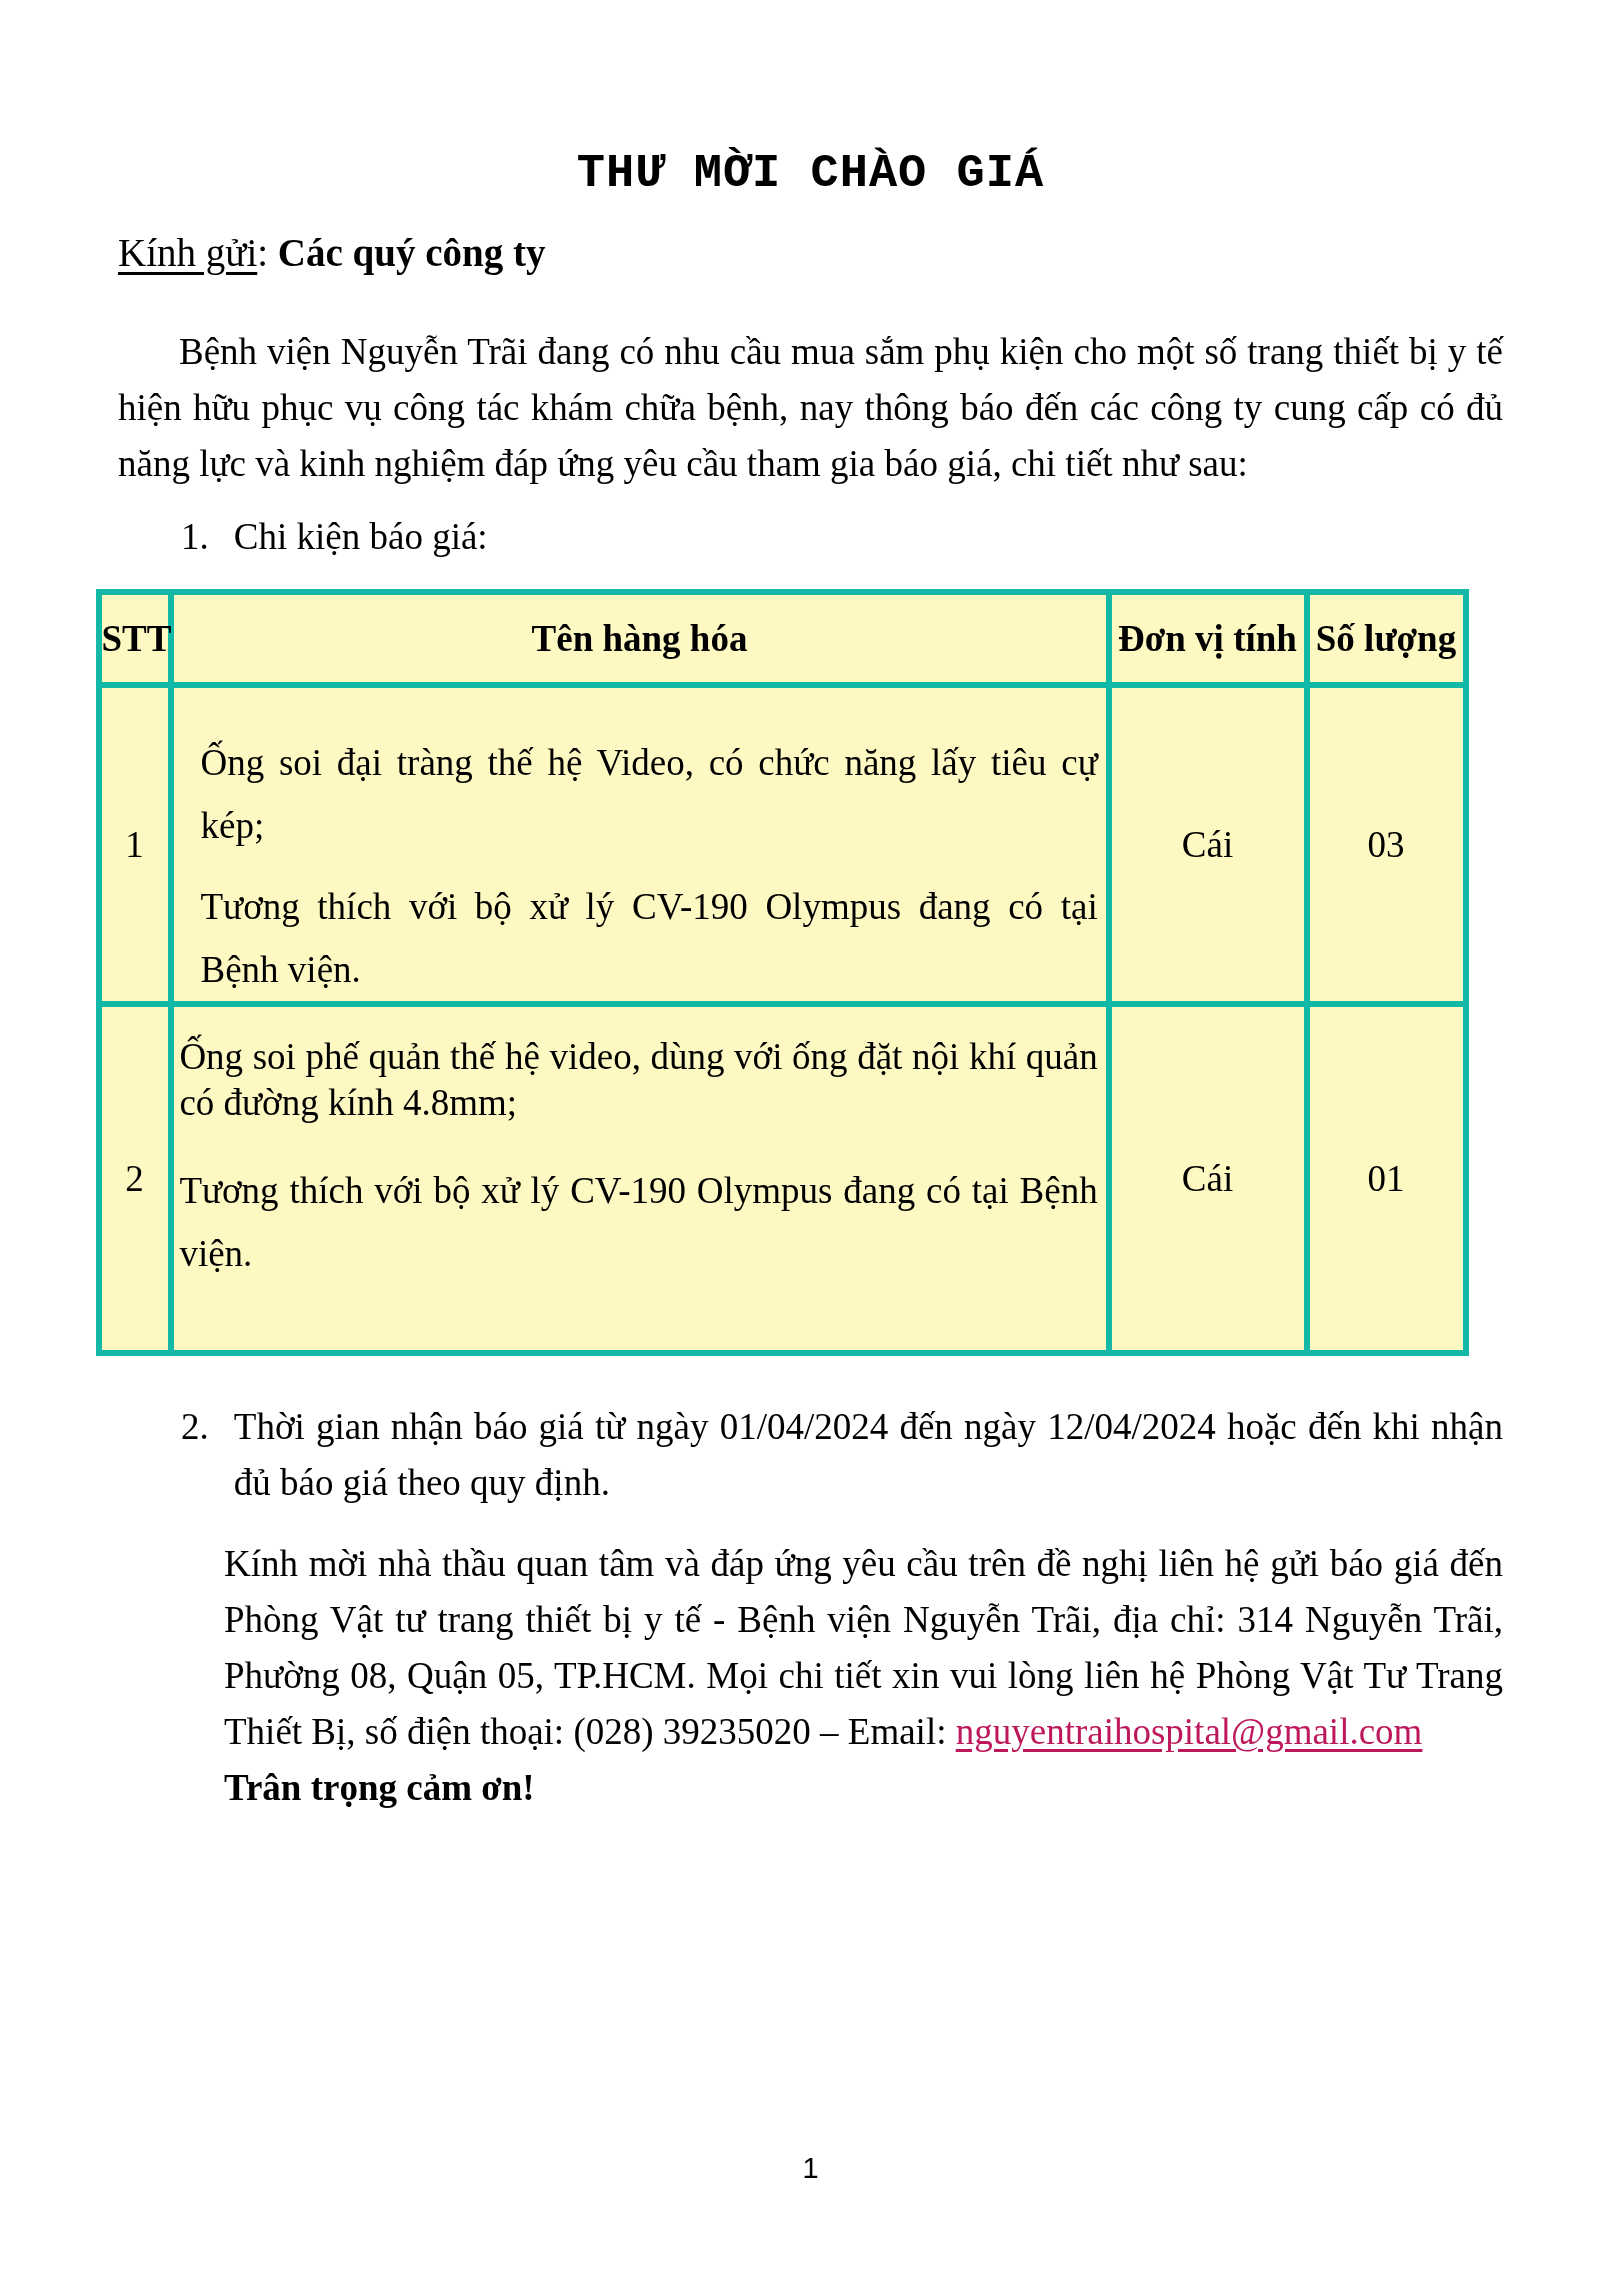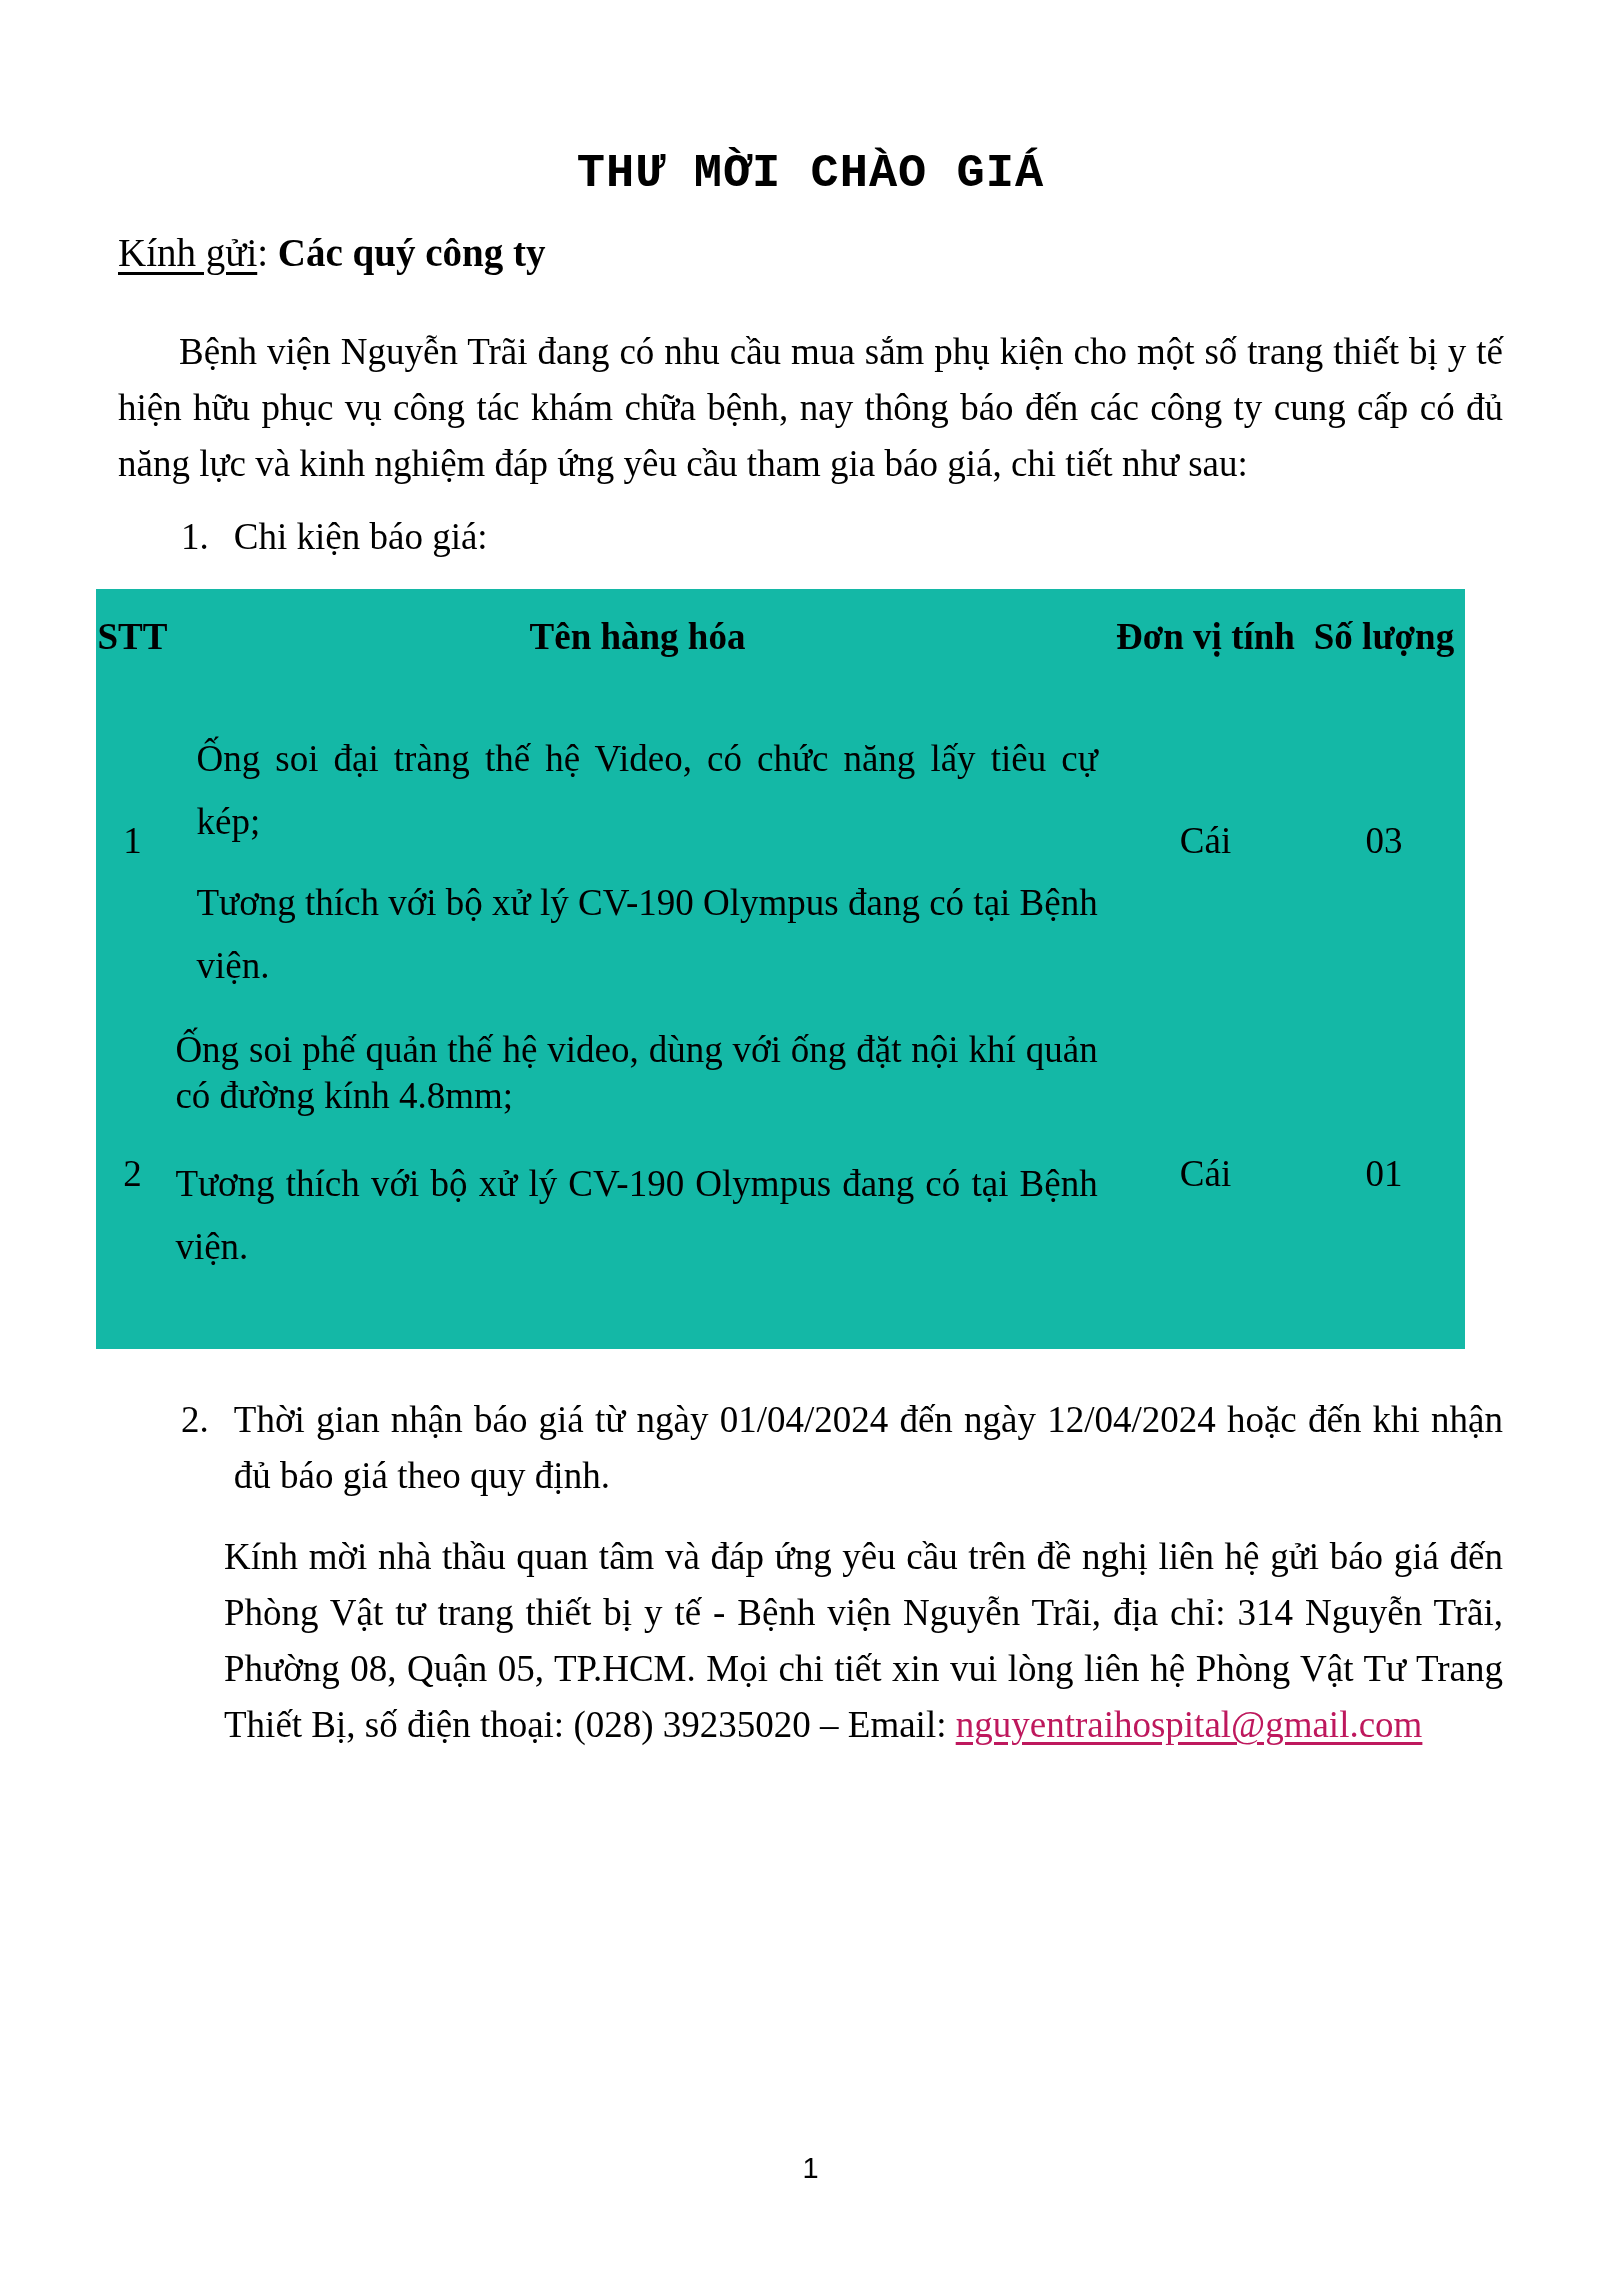--- a/index.html
+++ b/index.html
@@ -64,8 +64,8 @@
     font-size: 37px;
   }
   table.quote-table th, table.quote-table td {
-    border: 2px solid #14b8a6;
-    background: #14b8a6;
+    border: 6px solid #14b8a6;
+    background: #fef9c3;
   }
   col.c-stt  { width: 72px; }
   col.c-name { width: 938px; }

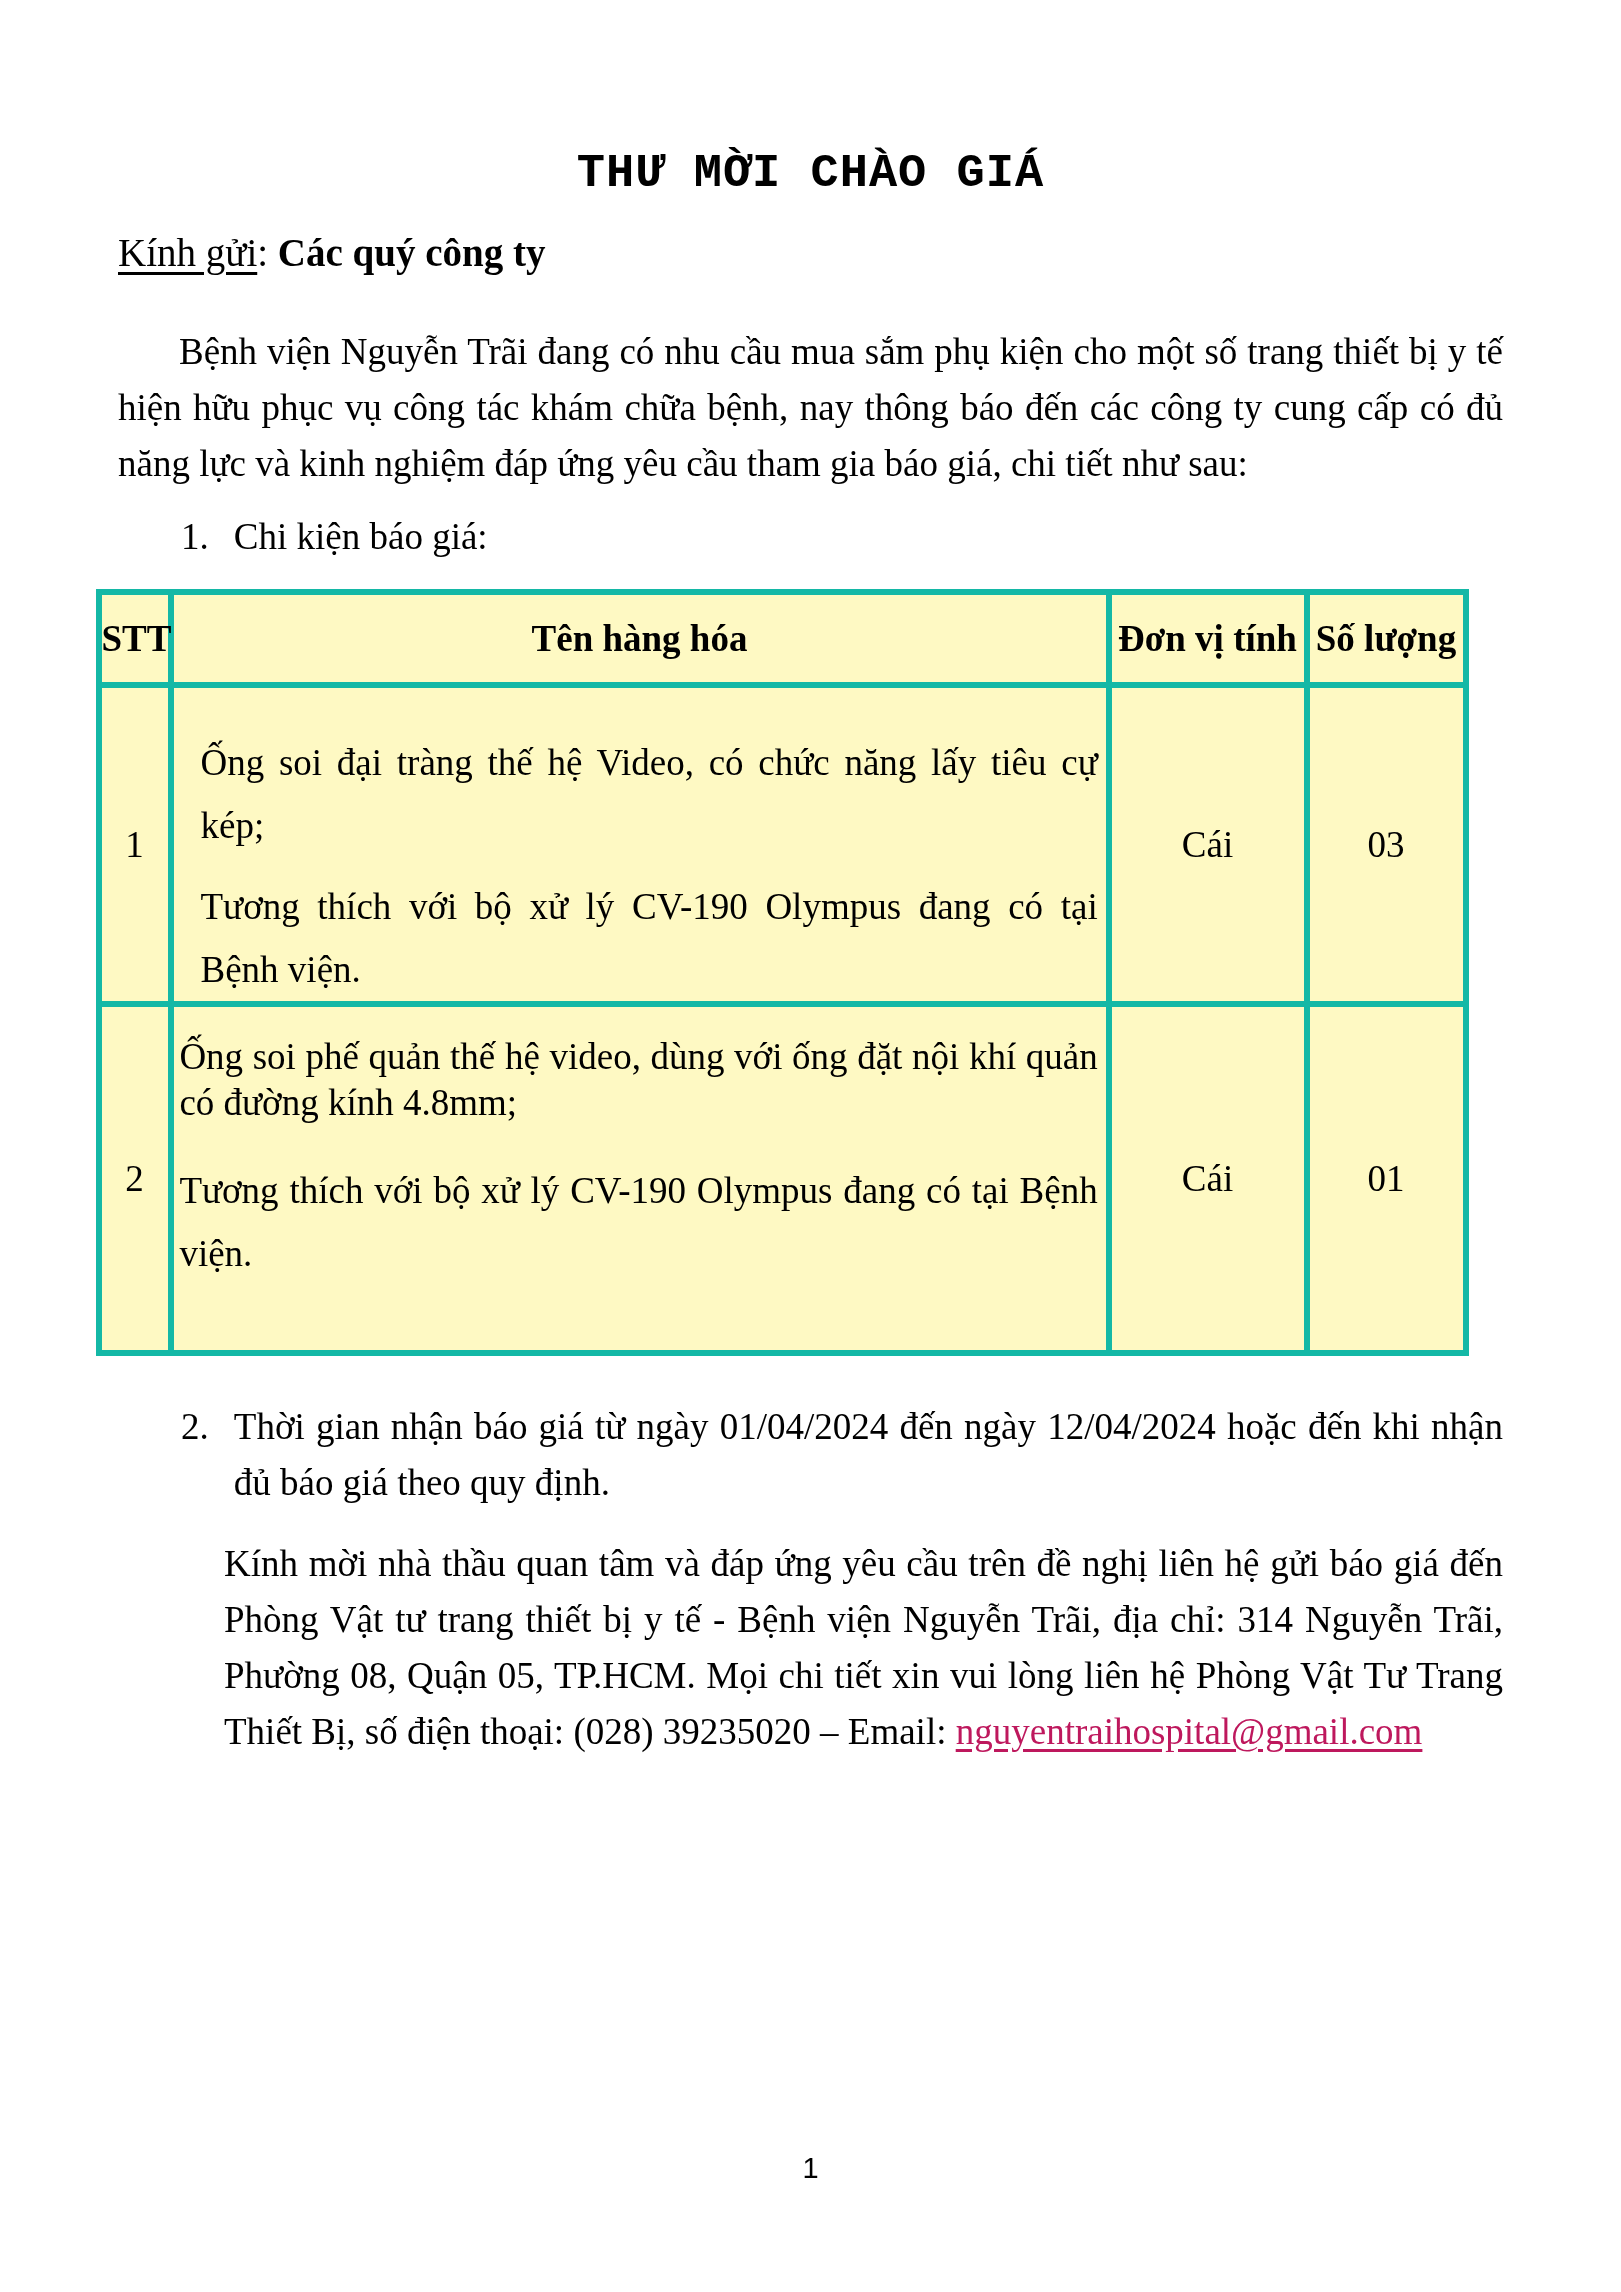--- a/index.html
+++ b/index.html
@@ -191,6 +191,7 @@
       <span>Kính mời nhà thầu quan tâm và đáp ứng yêu cầu trên đề nghị liên hệ gửi báo giá đến Phòng Vật tư trang thiết bị y tế - Bệnh viện Nguyễn Trãi, địa chỉ: 314 Nguyễn Trãi, Phường 08, Quận 05, TP.HCM. Mọi chi tiết xin vui lòng liên hệ Phòng Vật Tư Trang Thiết Bị, số điện thoại: (028) 39235020 – Email: </span><a class="email-link">nguyentraihospital@gmail.com</a>
     </p>
 
+    <p class="thanks">Trân trọng cảm ơn!</p>
 
   </div>
 

